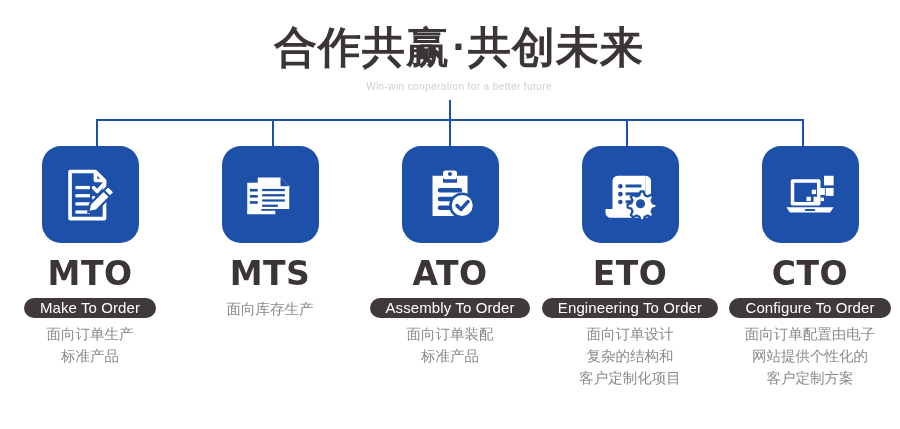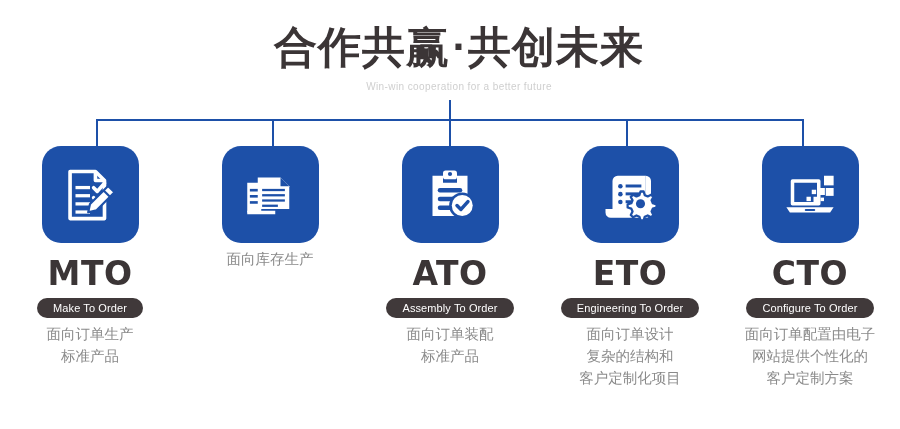--- a/index.html
+++ b/index.html
@@ -202,6 +202,7 @@
         </svg>
       </span>
     </div>
+    <div class="code">MTS</div>
     <div class="desc">
       <div>面向库存生产</div>
     </div>

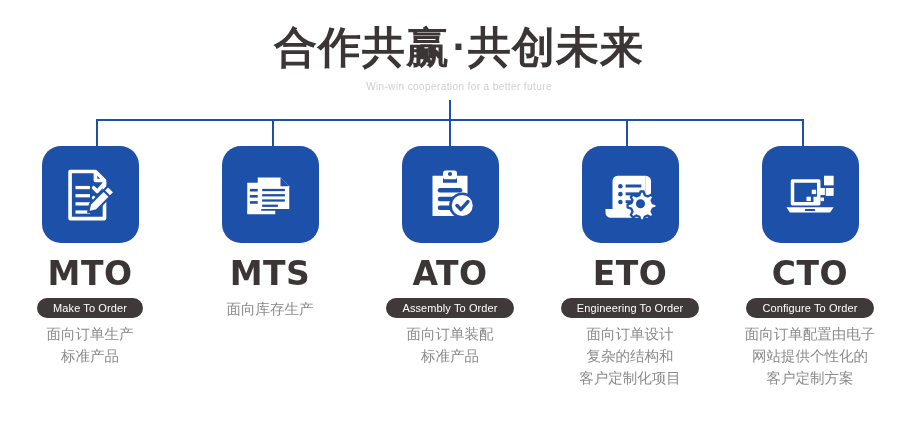--- a/index.html
+++ b/index.html
@@ -123,7 +123,7 @@
     height: 20px;
     line-height: 20px;
     padding: 0 16px;
-    font-size: 11px;
+    font-size: 15px;
     white-space: nowrap;
     letter-spacing: 0.1px;
   }

